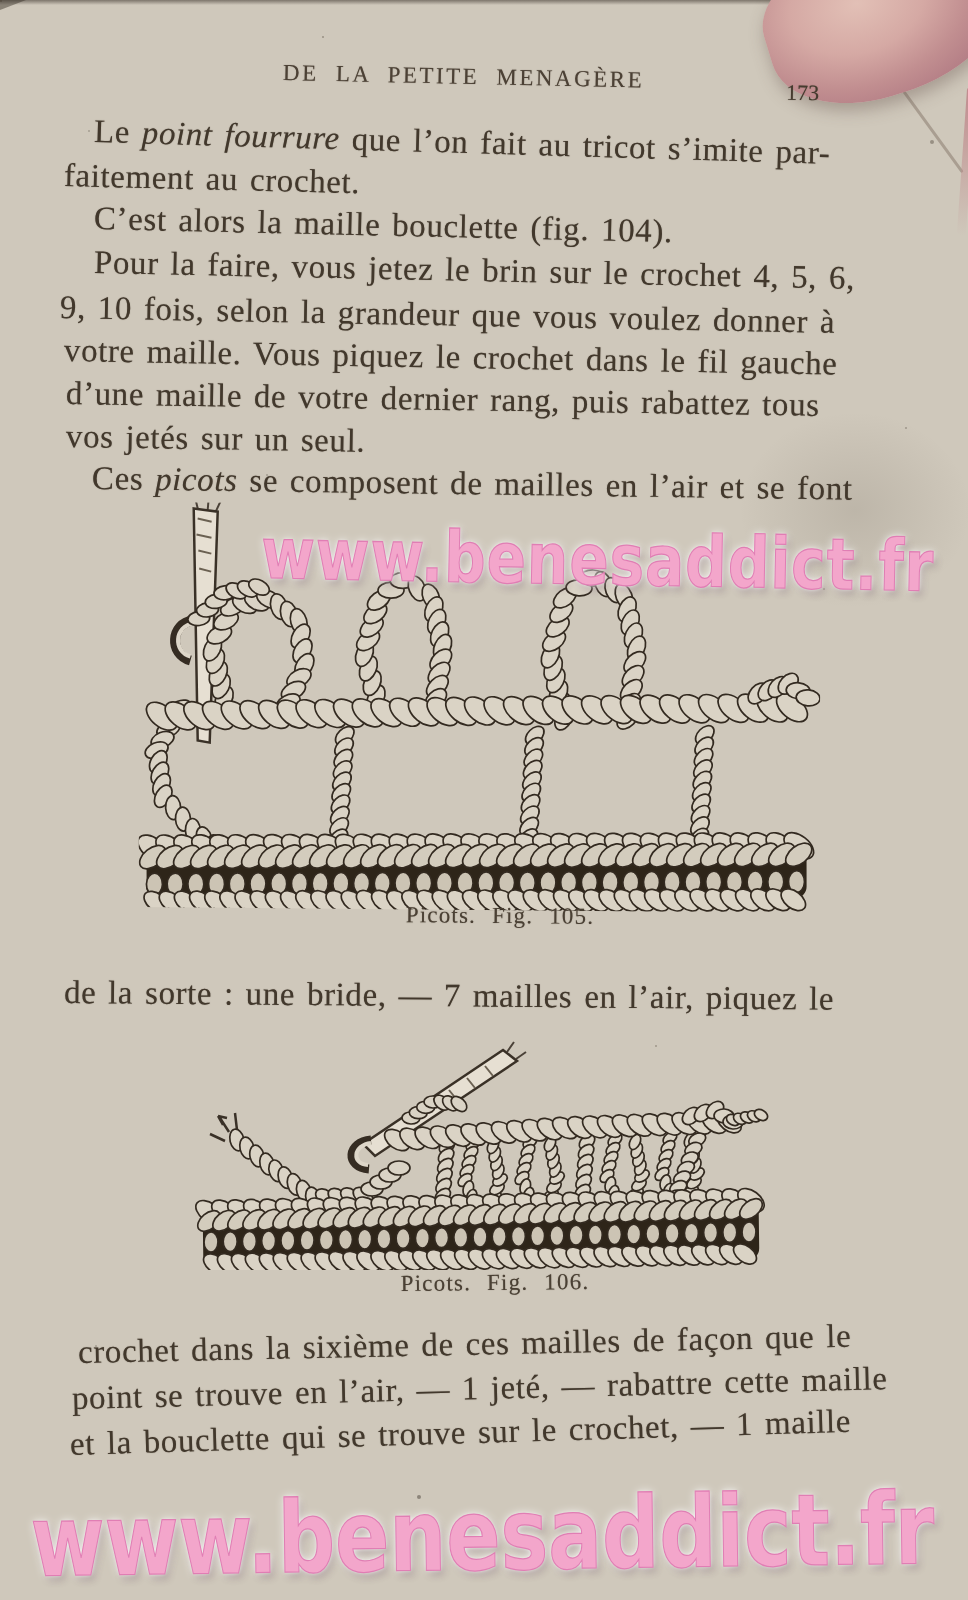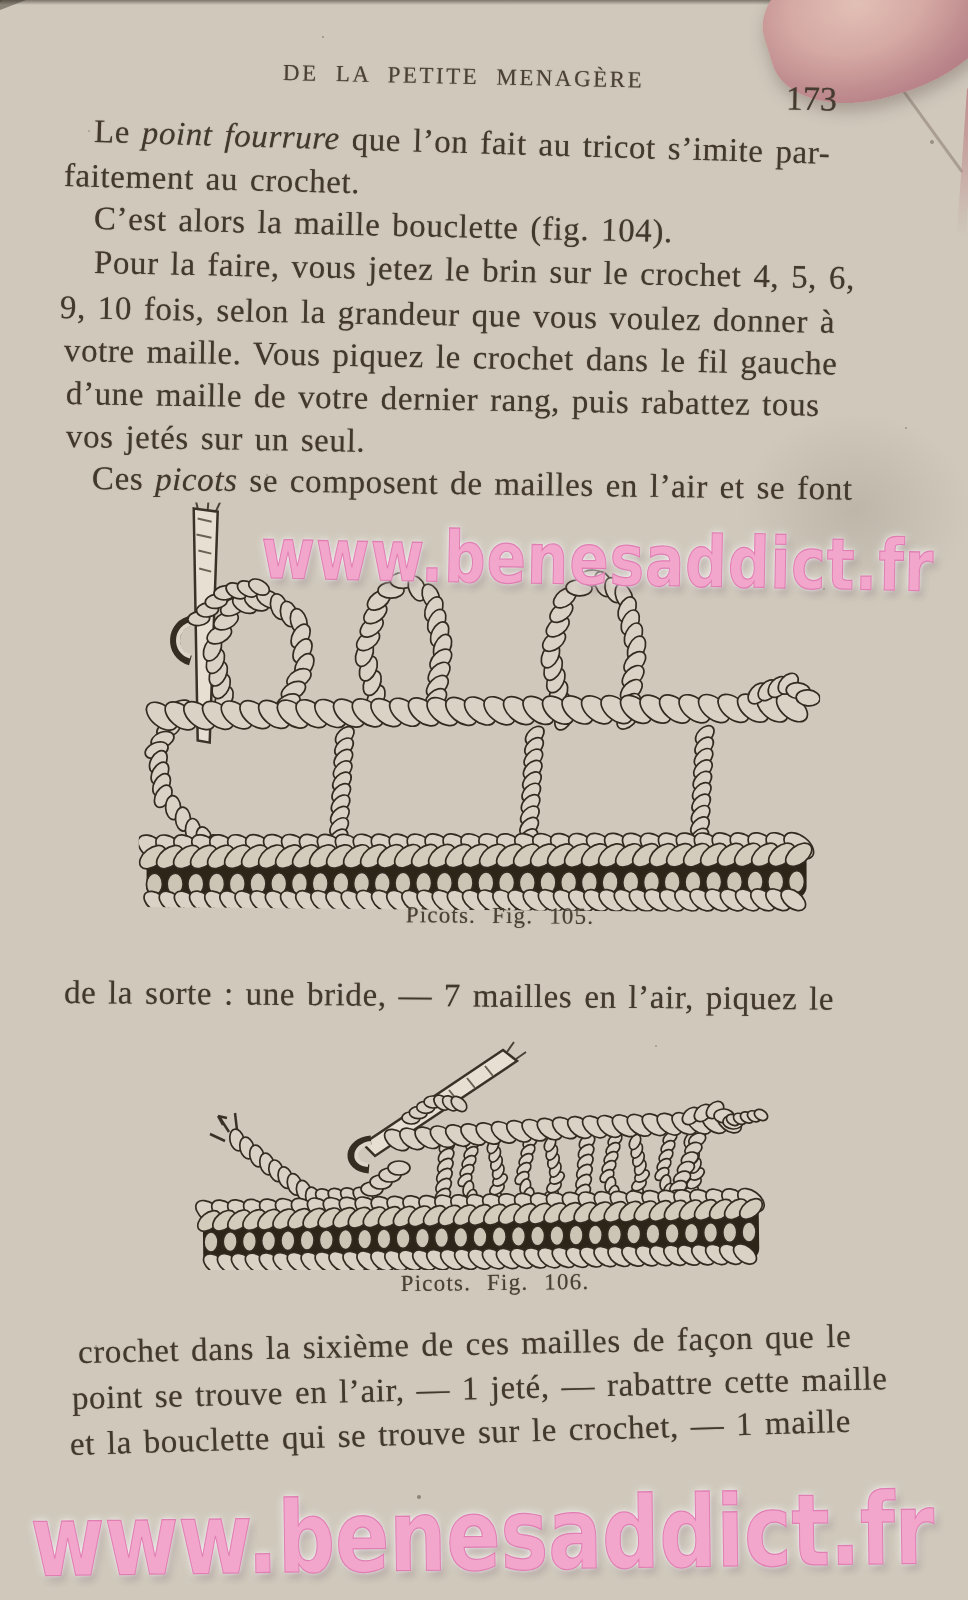--- a/index.html
+++ b/index.html
@@ -18,7 +18,7 @@
   .it{font-style:italic;}
   .hdr{position:absolute;font-size:23px;letter-spacing:2.5px;word-spacing:9px;
       color:#4c4135;text-shadow:0 0 1px rgba(70,60,48,.5);transform-origin:left center;white-space:nowrap;}
-  .pgn{position:absolute;font-size:34px;color:#453b2f;text-shadow:0 0 1px rgba(66,56,44,.6);}
+  .pgn{position:absolute;font-size:22px;color:#453b2f;text-shadow:0 0 1px rgba(66,56,44,.6);}
   .cap{position:absolute;font-size:23px;letter-spacing:1.2px;word-spacing:9px;
       color:#4a4034;text-shadow:0 0 1px rgba(70,60,48,.5);text-align:center;width:310px;transform-origin:center;}
   .wm{position:absolute;font-family:"DejaVu Sans",sans-serif;font-weight:700;color:#f3a6cb;

